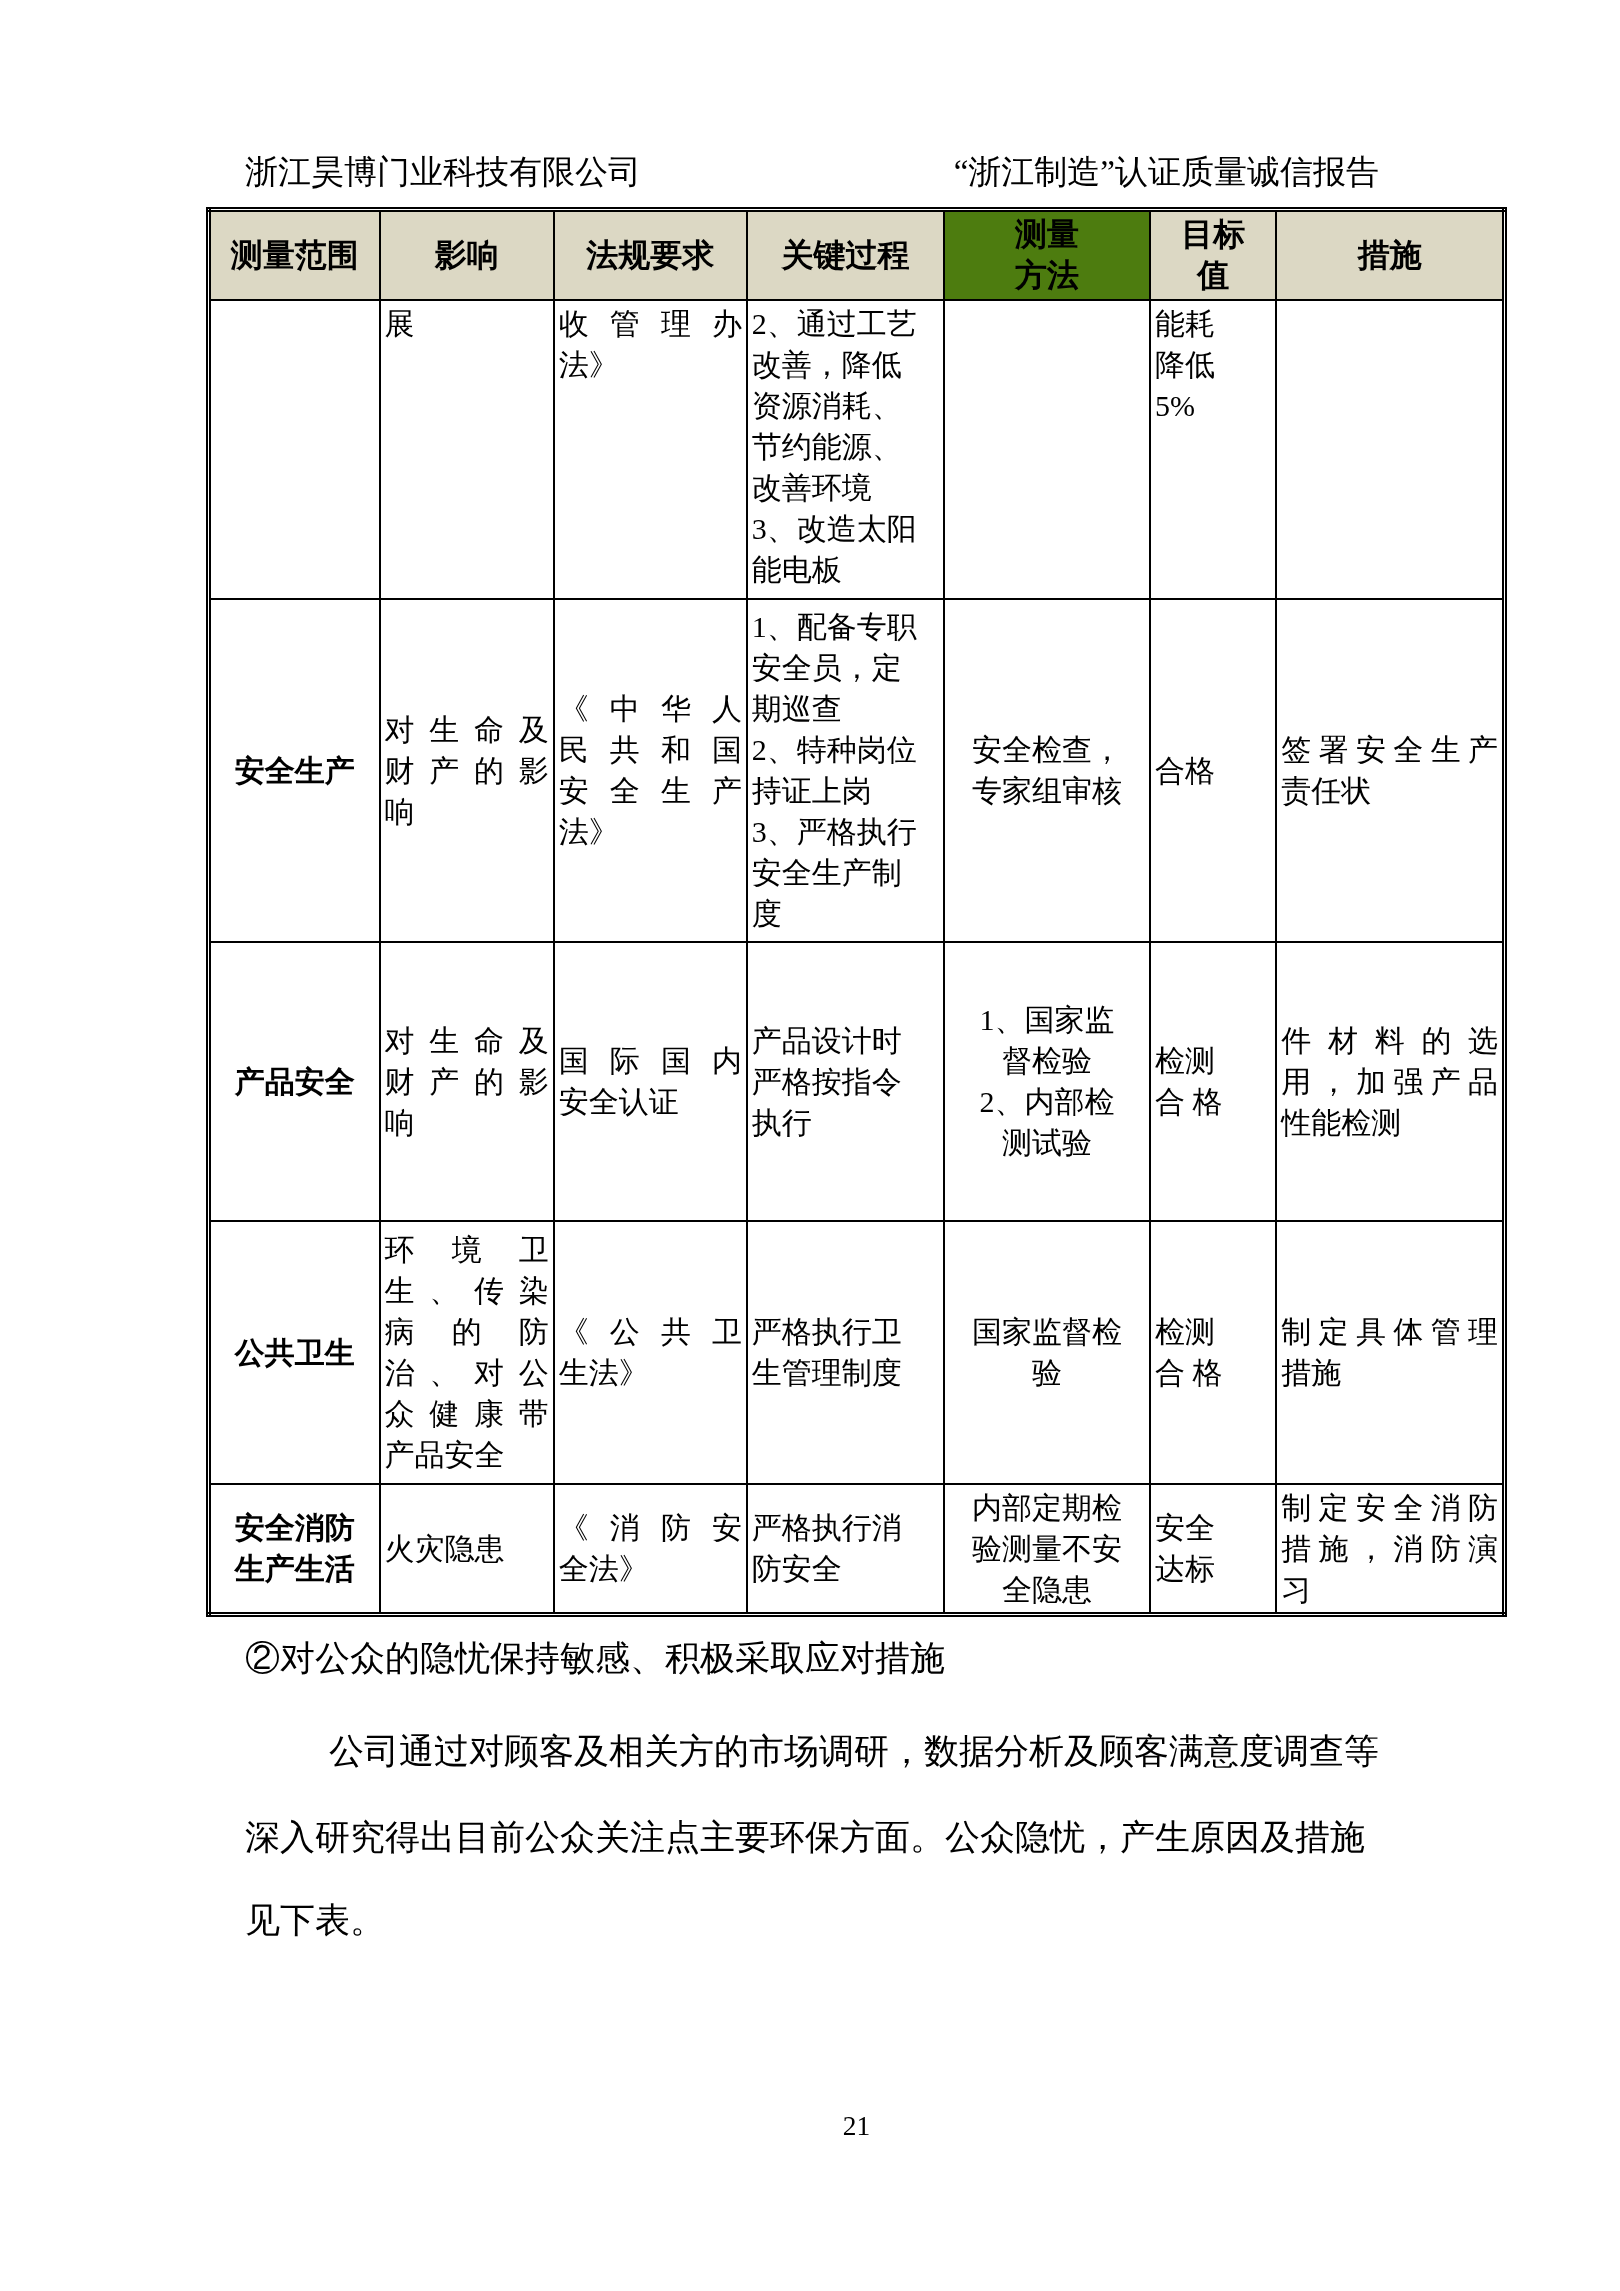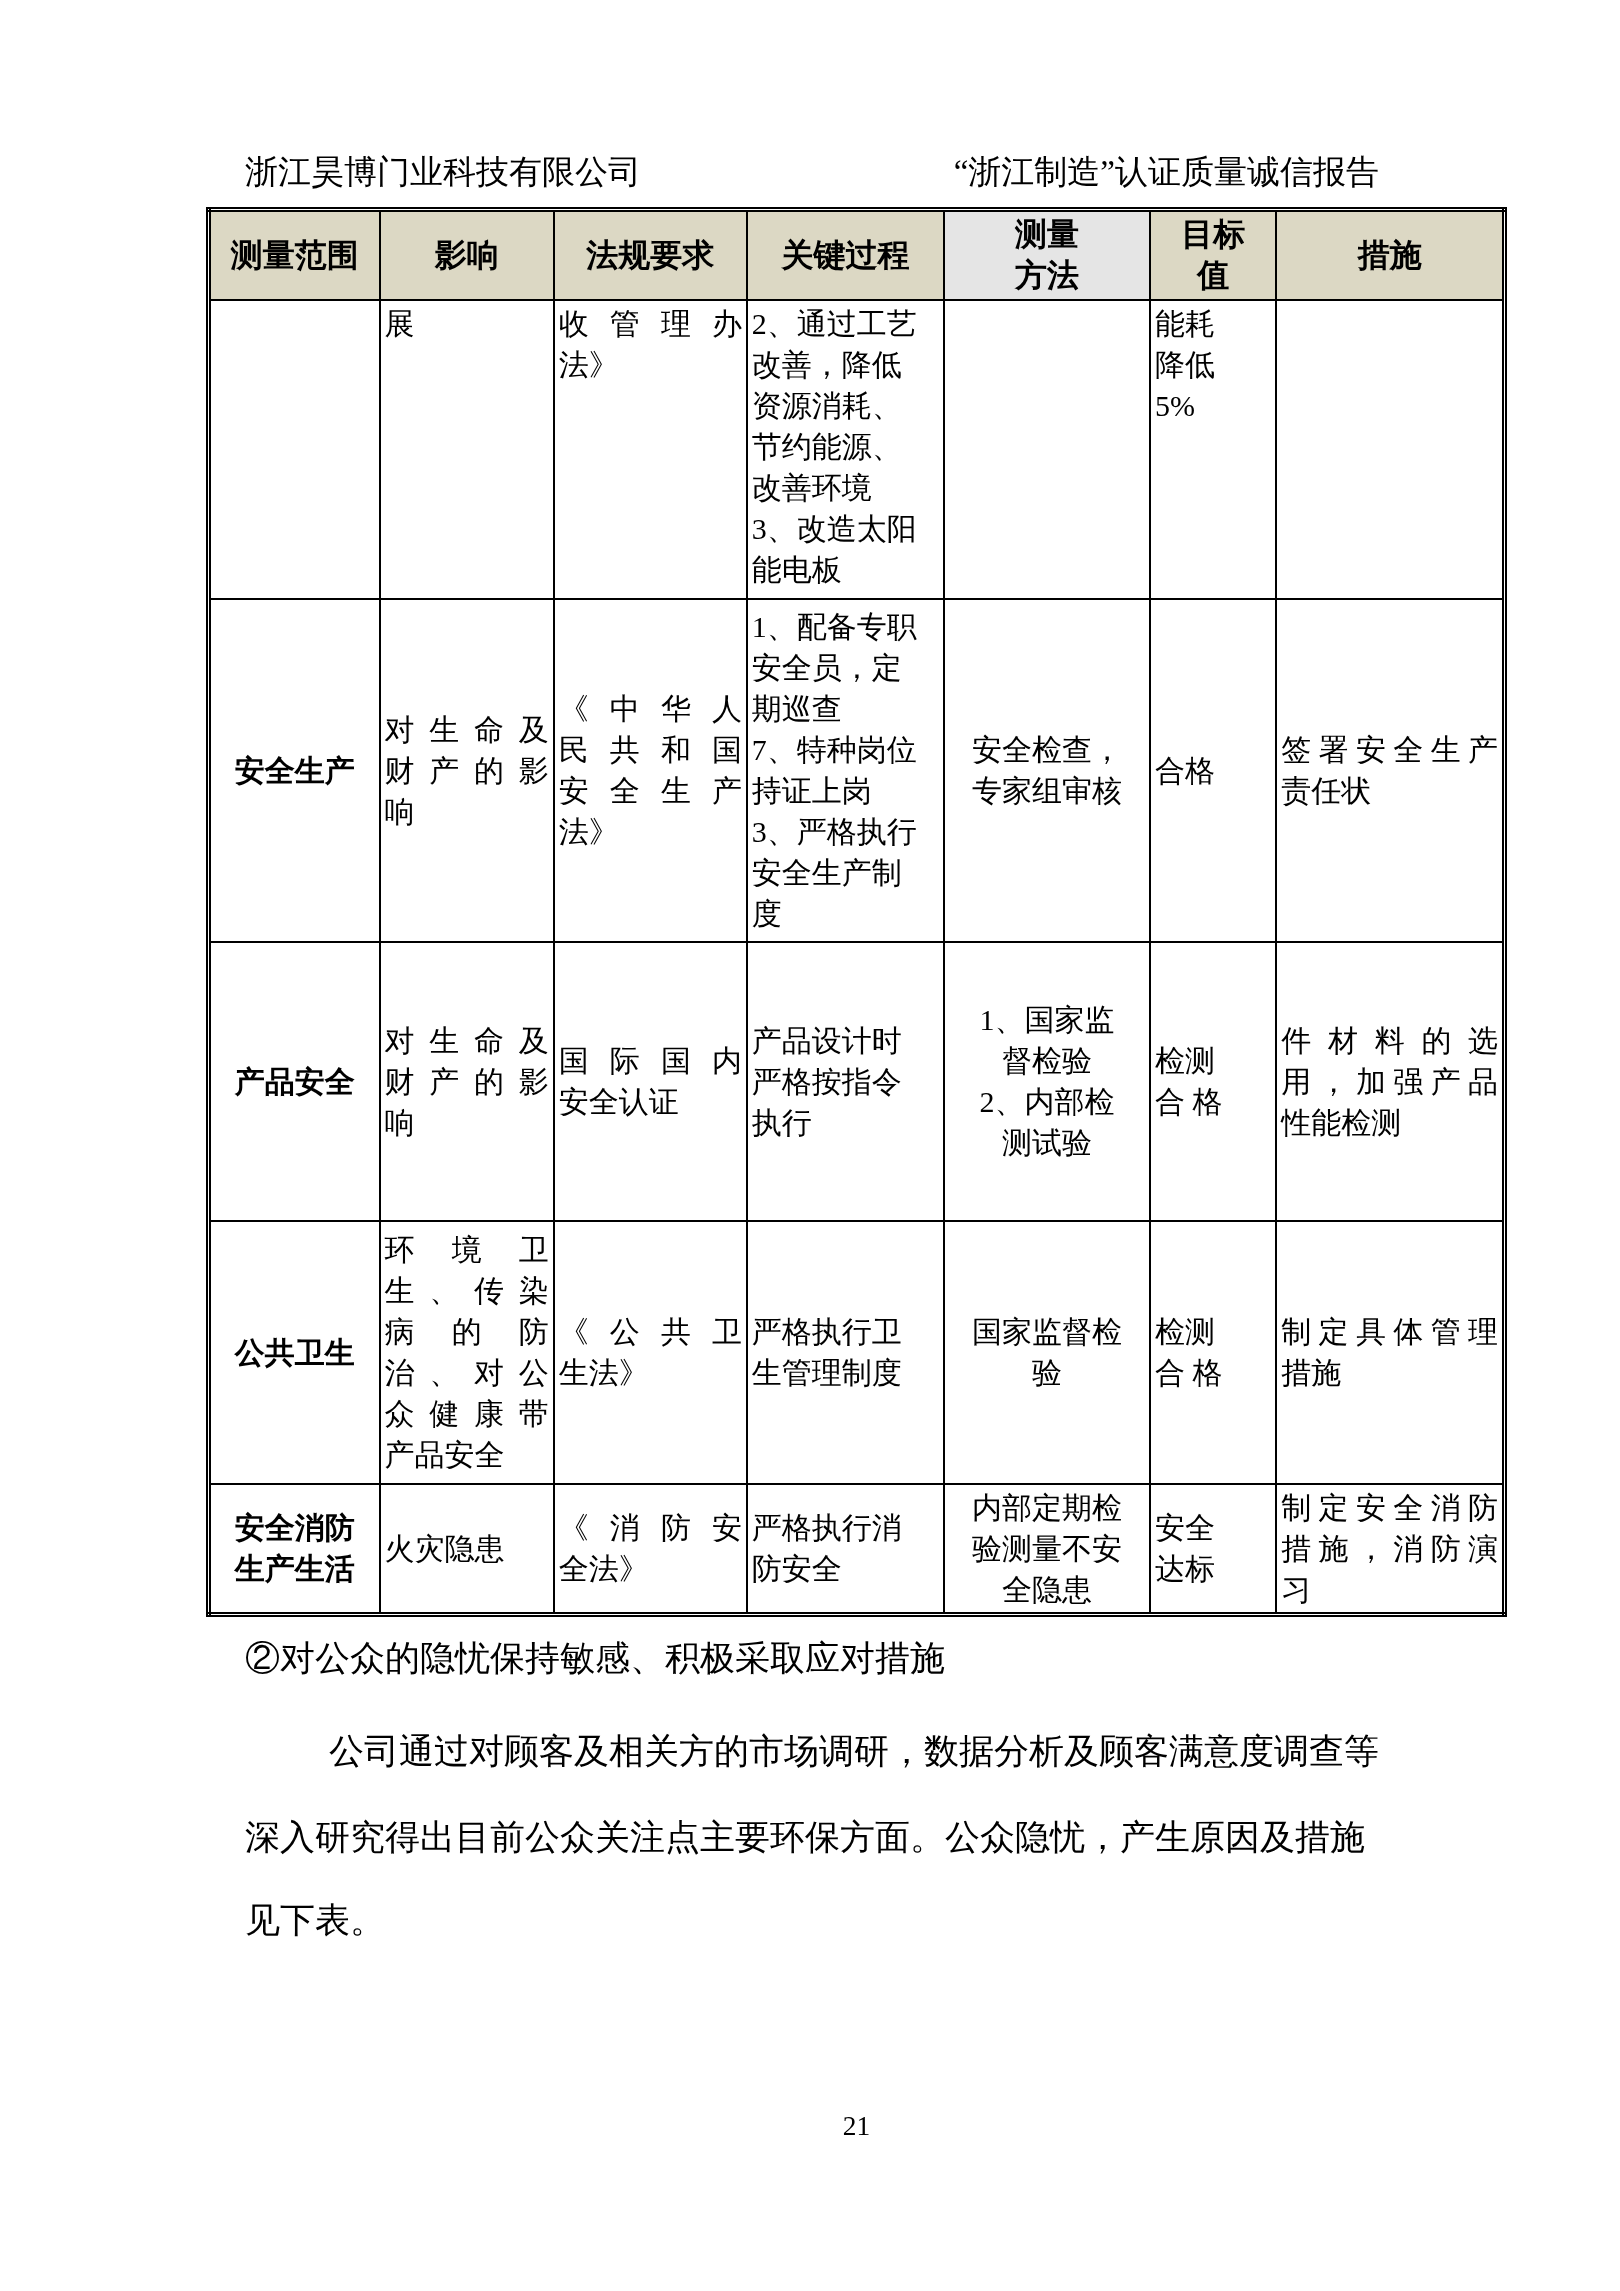--- a/index.html
+++ b/index.html
@@ -93,7 +93,7 @@
           <th style="background: rgb(220, 216, 196);">
             <div class="ln">关键过程</div>
           </th>
-          <th style="background: #e5e5e5; text-align: center;">
+          <th style="background: #4d7c0f; text-align: center;">
             <div class="ln">测量</div>
             <div class="ln">方法</div>
           </th>

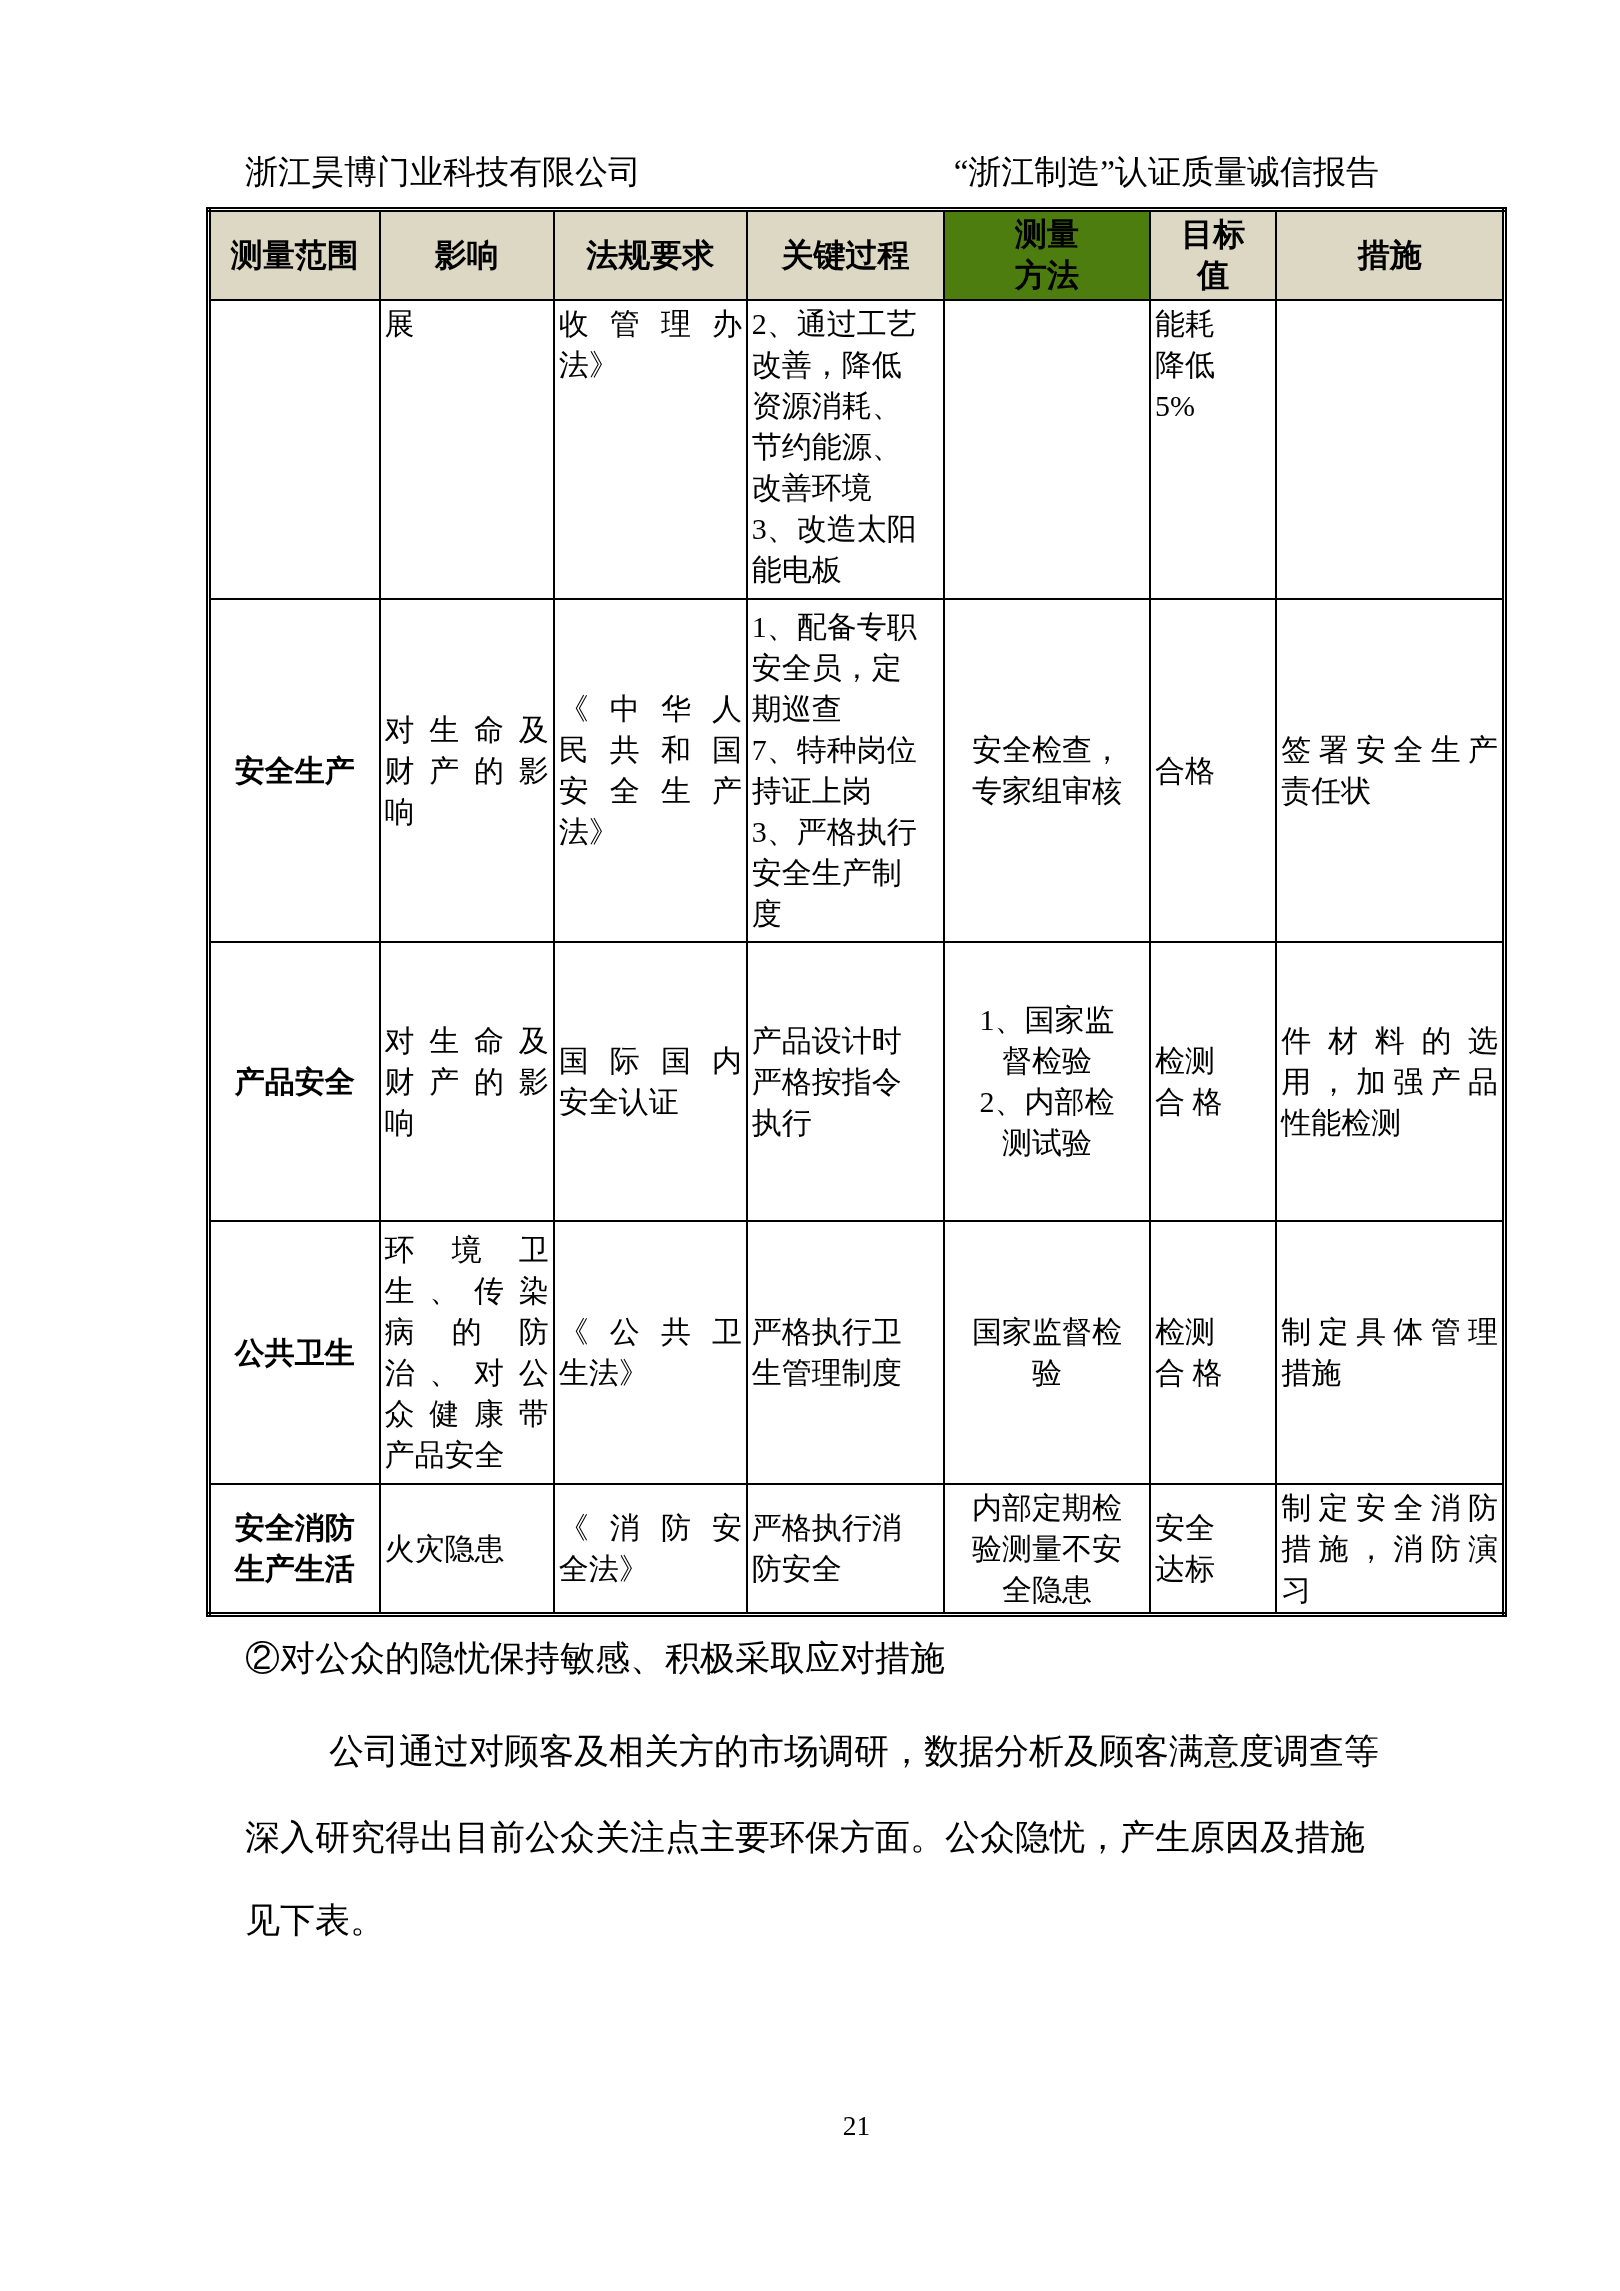--- a/index.html
+++ b/index.html
@@ -152,7 +152,7 @@
             <div class="ln">1、配备专职</div>
             <div class="ln">安全员，定</div>
             <div class="ln">期巡查</div>
-            <div class="ln">7、特种岗位</div>
+            <div class="ln">2、特种岗位</div>
             <div class="ln">持证上岗</div>
             <div class="ln">3、严格执行</div>
             <div class="ln">安全生产制</div>

